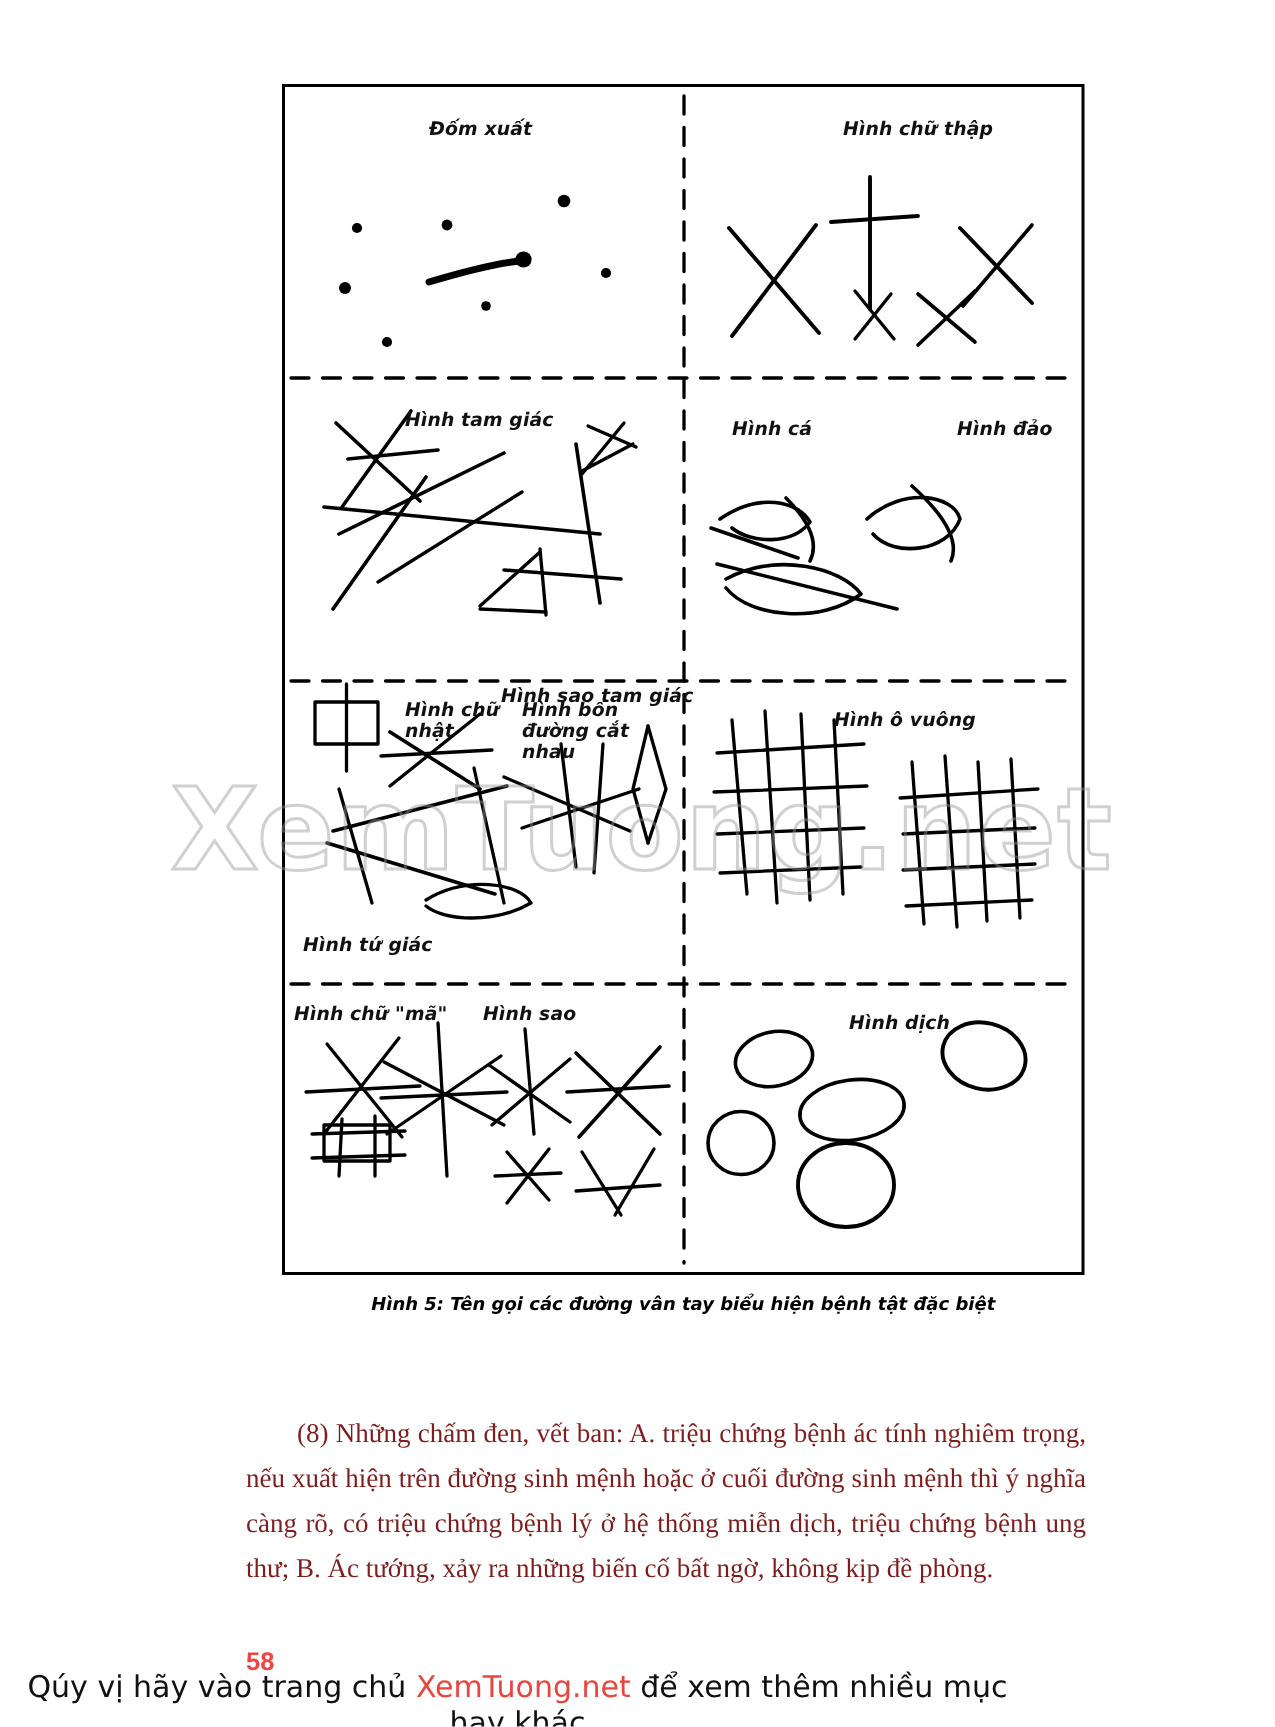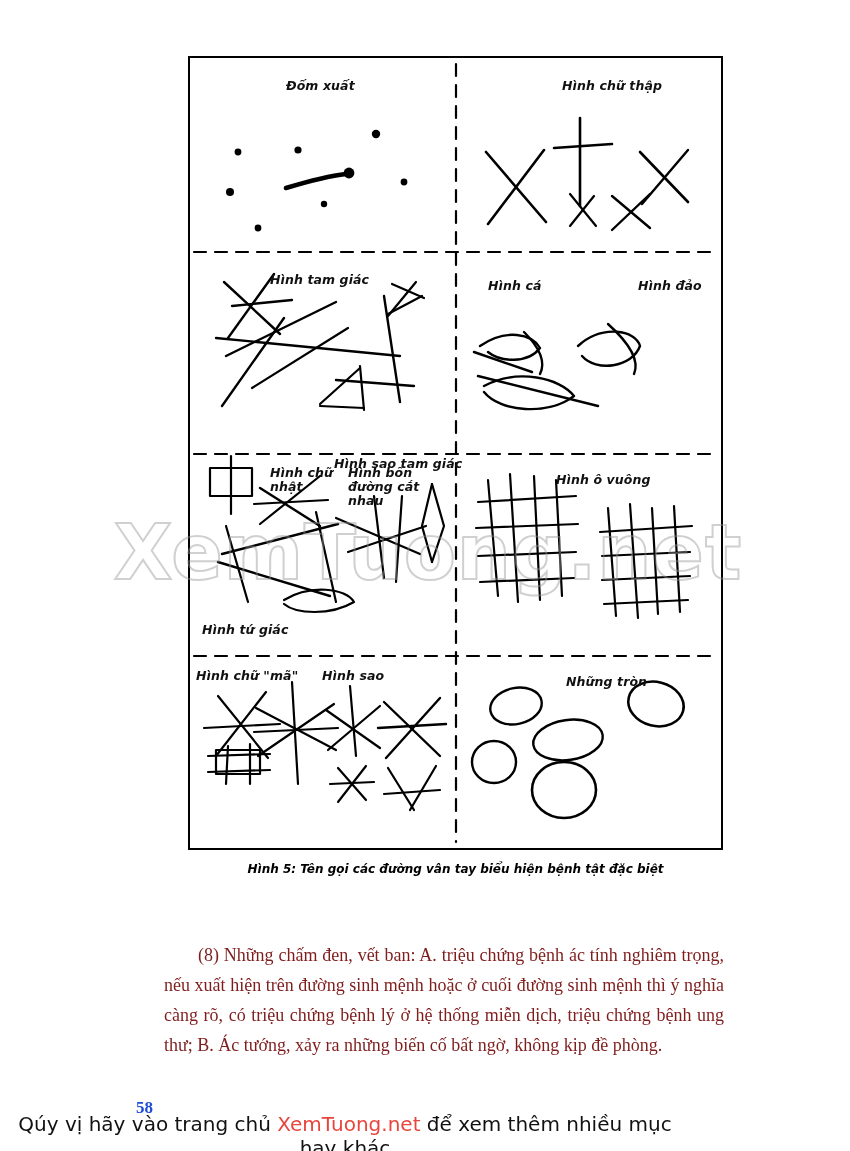--- a/index.html
+++ b/index.html
@@ -285,7 +285,7 @@
 
   <span class="cell-label" style="left:8px;   top:612px;">Hình chữ "mã"</span>
   <span class="cell-label" style="left:134px; top:612px;">Hình sao</span>
-  <span class="cell-label" style="left:378px; top:618px;">Những tròn</span>
+  <span class="cell-label" style="left:378px; top:618px;">Hình dịch</span>
 </div>
 
 <div class="watermark">XemTuong.net</div>

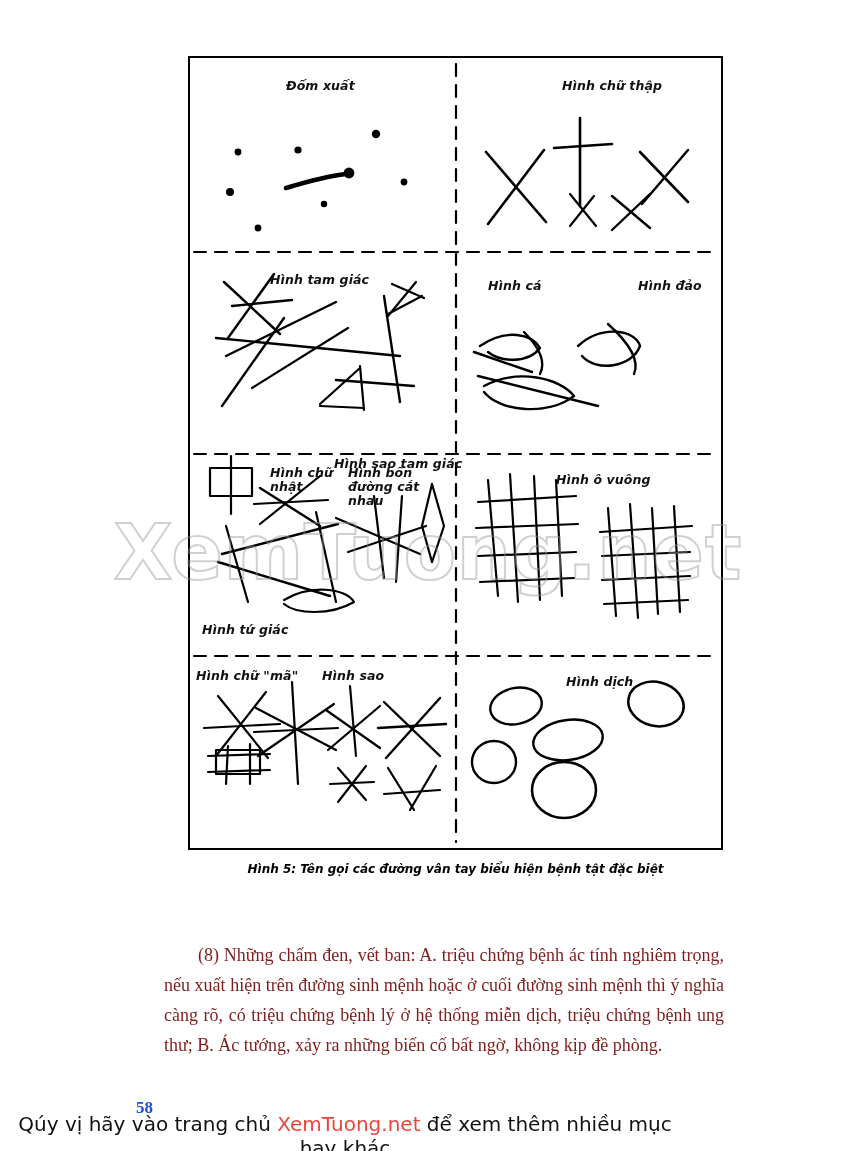--- a/index.html
+++ b/index.html
@@ -79,12 +79,12 @@
 
   .page-number {
     position: absolute;
-    left: 136px;
+    left: 164px;
     top: 1098px;
-    font-family: Liberation Serif, serif;
+    font-family: Liberation Sans, sans-serif;
     font-weight: 700;
     font-size: 17px;
-    color: #1d4ed8;
+    color: #ef4444;
   }
 
   .footer-note {

